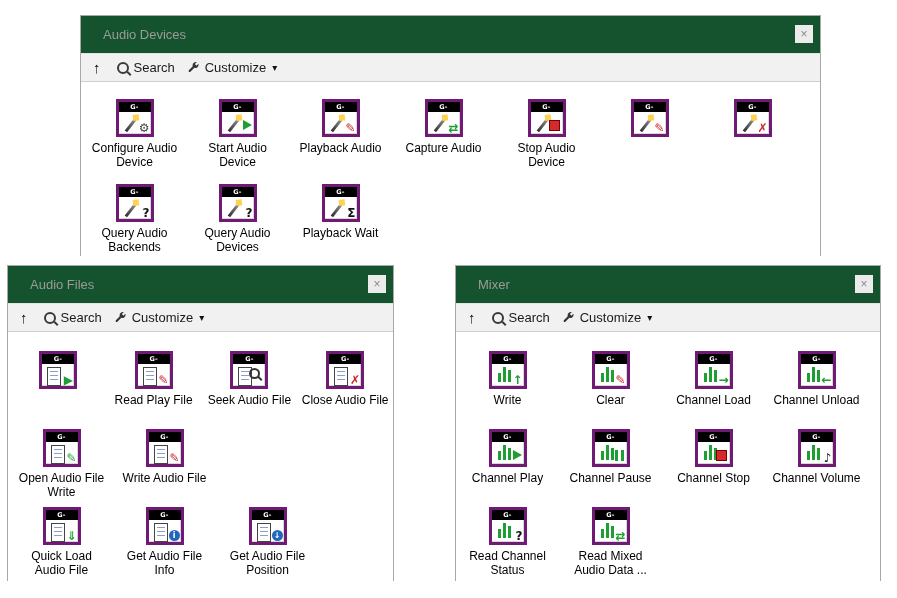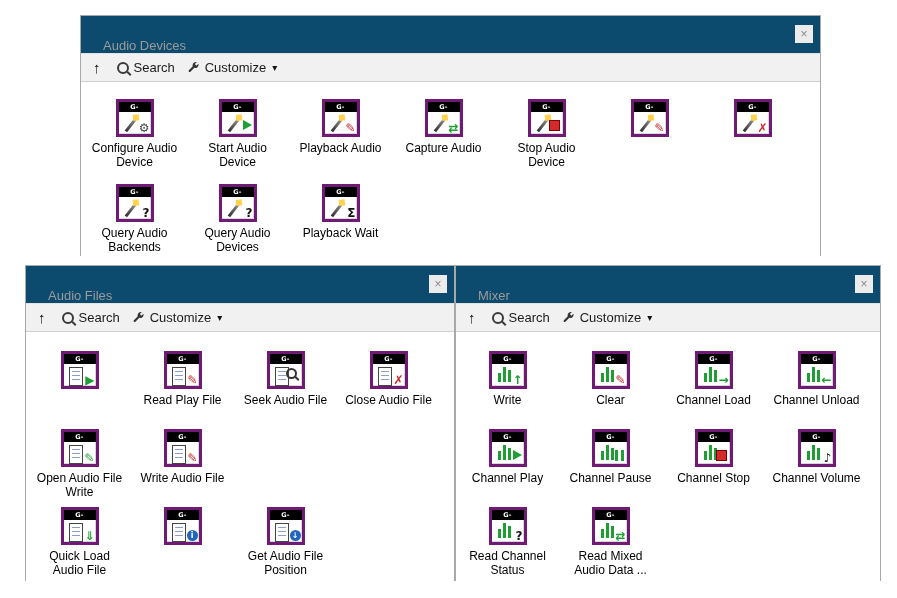--- a/index.html
+++ b/index.html
@@ -12,7 +12,7 @@
   .win-files{left:25px;top:265px;width:430px;height:316px;}
   .win-mixer{left:455px;top:265px;width:426px;height:316px;}
 
-  .titlebar{position:relative;height:37px;display:flex;align-items:flex-end;padding-left:22px;background:#0c4a6e;}
+  .titlebar{position:relative;height:37px;display:flex;align-items:center;padding-left:22px;background:#14532d;}
   .title-text{font-size:13px;color:#9b9b9b;}
   .close-btn{position:absolute;top:9px;right:7px;width:18px;height:18px;background:#ececec;border:none;color:#8a8a8a;
              font-size:12px;line-height:18px;text-align:center;padding:0;cursor:default;font-family:inherit;}

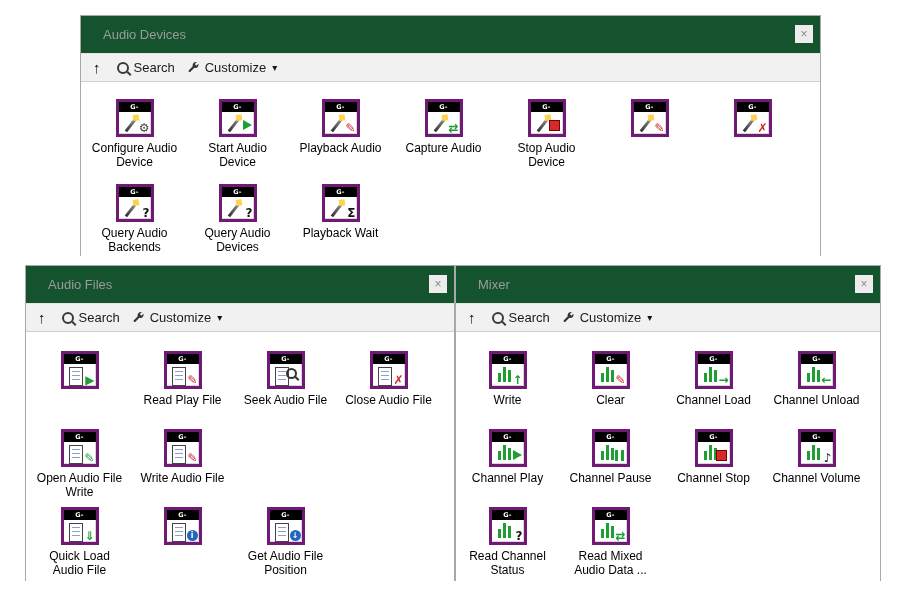--- a/index.html
+++ b/index.html
@@ -9,7 +9,7 @@
   
   .pwin{position:absolute;background:#fff;border:1px solid #a8a8a8;box-sizing:border-box;}
   .win-devices{left:80px;top:15px;width:741px;height:241px;}
-  .win-files{left:25px;top:265px;width:430px;height:316px;}
+  .win-files{left:7px;top:265px;width:387px;height:316px;}
   .win-mixer{left:455px;top:265px;width:426px;height:316px;}
 
   .titlebar{position:relative;height:37px;display:flex;align-items:center;padding-left:22px;background:#14532d;}

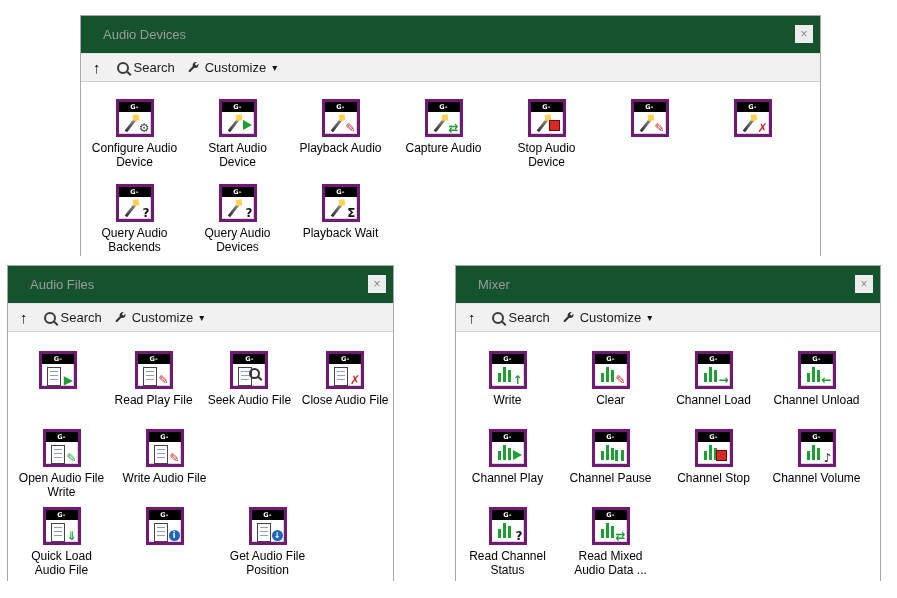--- a/index.html
+++ b/index.html
@@ -306,6 +306,7 @@
                 <span class="ov-badge">i</span>
               </div>
             </div>
+            <div class="item-label">Get Audio File Info</div>
           </div>
           <div class="palette-item">
             <div class="vi-icon">

